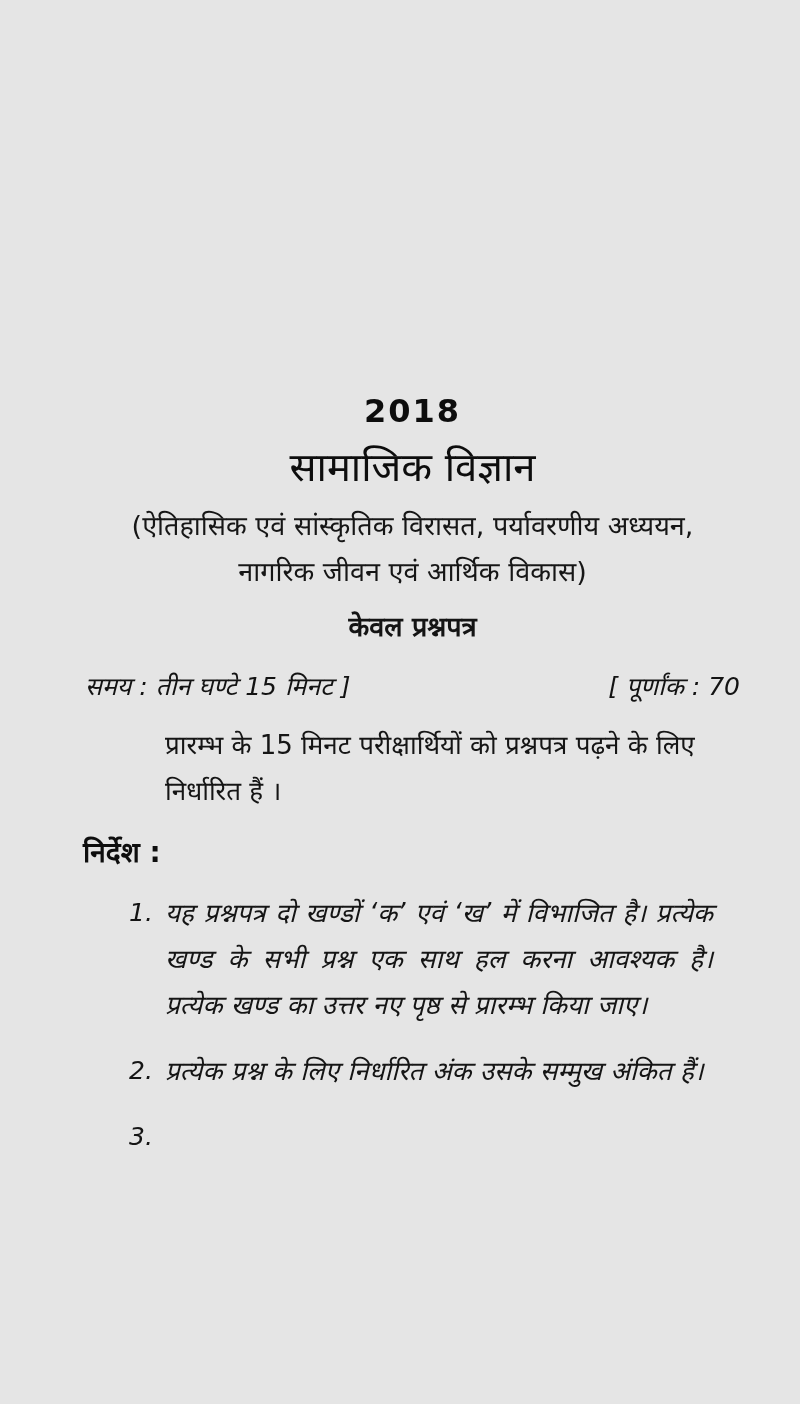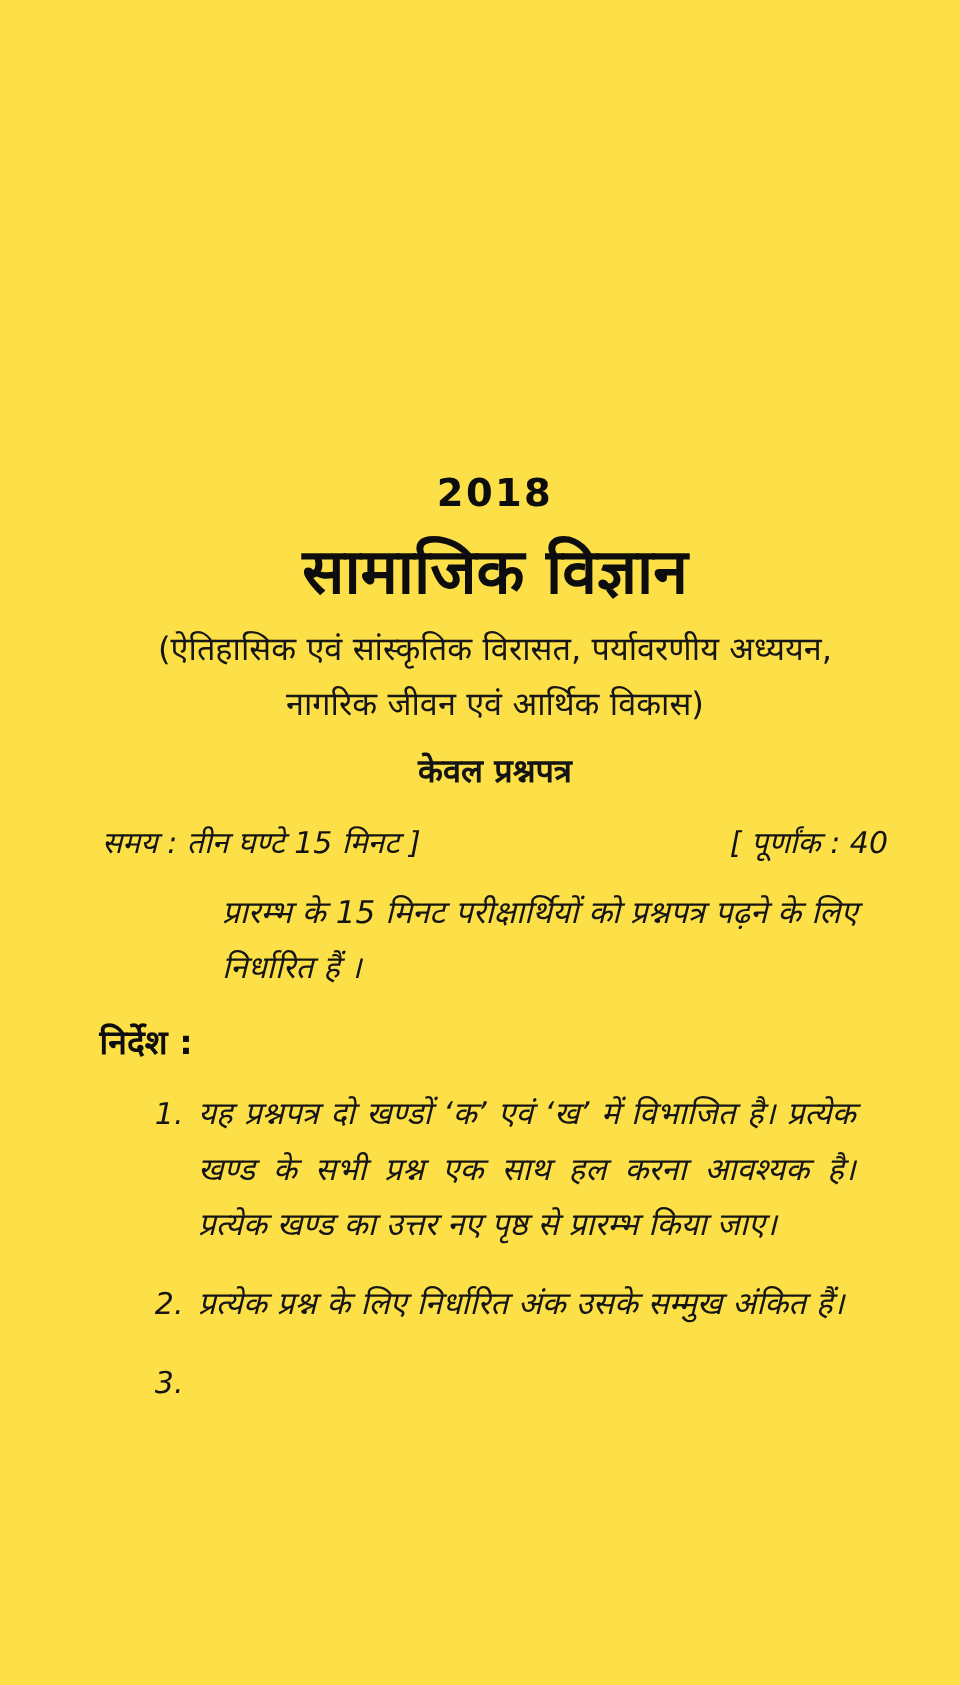--- a/index.html
+++ b/index.html
@@ -11,7 +11,7 @@
     position: relative;
     width: 800px;
     height: 1404px;
-    background: #fde047;
+    background: #e5e5e5;
     overflow: hidden;
     font-family: "DejaVu Sans", sans-serif;
     color: #111111;

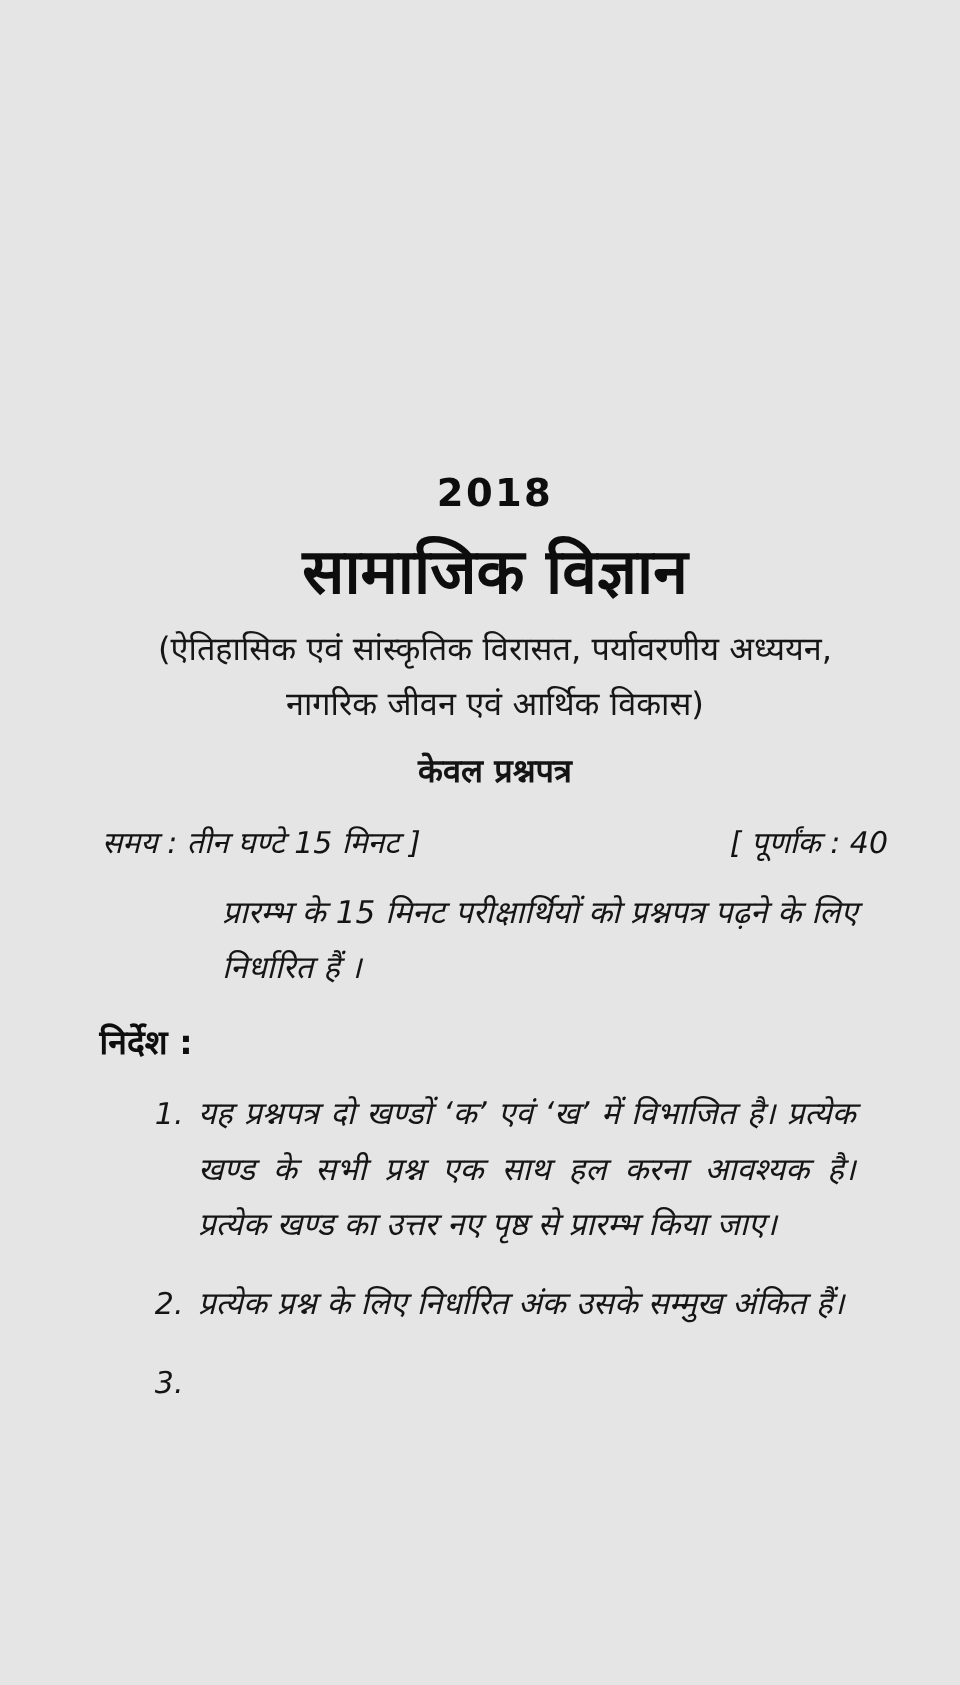--- a/index.html
+++ b/index.html
@@ -33,8 +33,8 @@
   }
   .main-title {
     margin-top: 8px;
-    font-size: 52px;
-    font-weight: bold;
+    font-size: 40px;
+    font-weight: normal;
     color: #0d0d0d;
   }
   .subtitle {

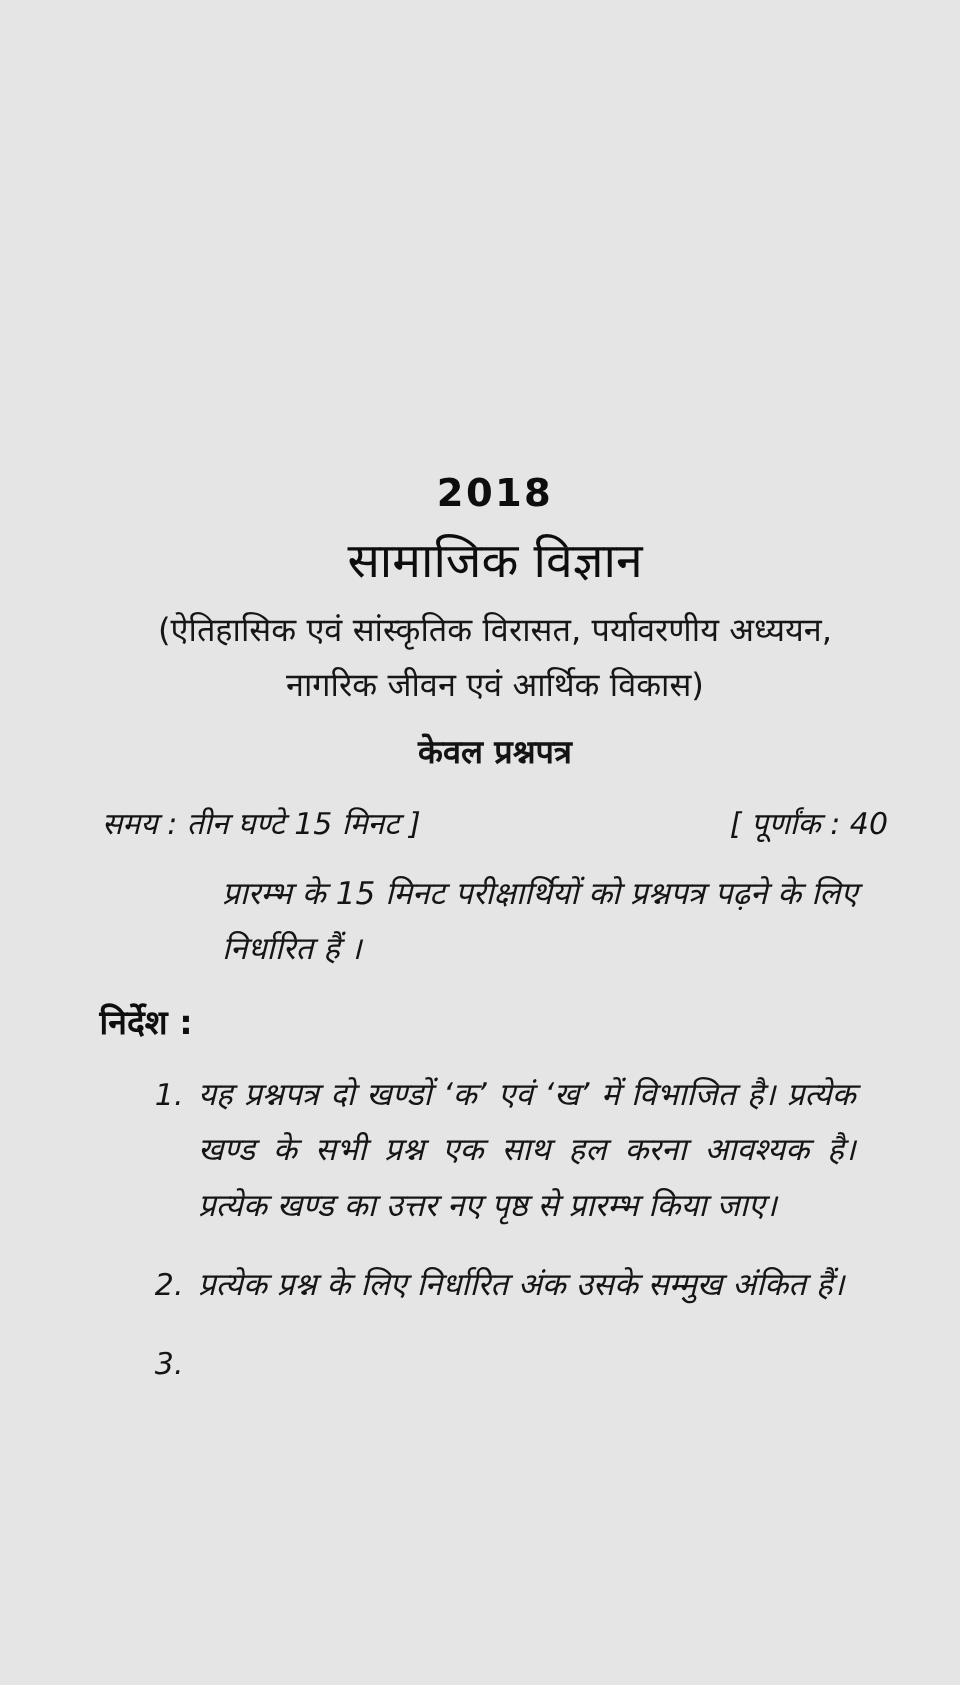--- a/index.html
+++ b/index.html
@@ -119,7 +119,7 @@
 
     <div class="time-row">
       <span>समय : तीन घण्टे 15 मिनट ]</span>
-      <span>[ पूर्णांक : 40</span>
+      <span>[ पूर्णांक : 70</span>
     </div>
 
     <div class="preamble">प्रारम्भ के 15 मिनट परीक्षार्थियों को प्रश्नपत्र पढ़ने के लिए निर्धारित हैं ।</div>

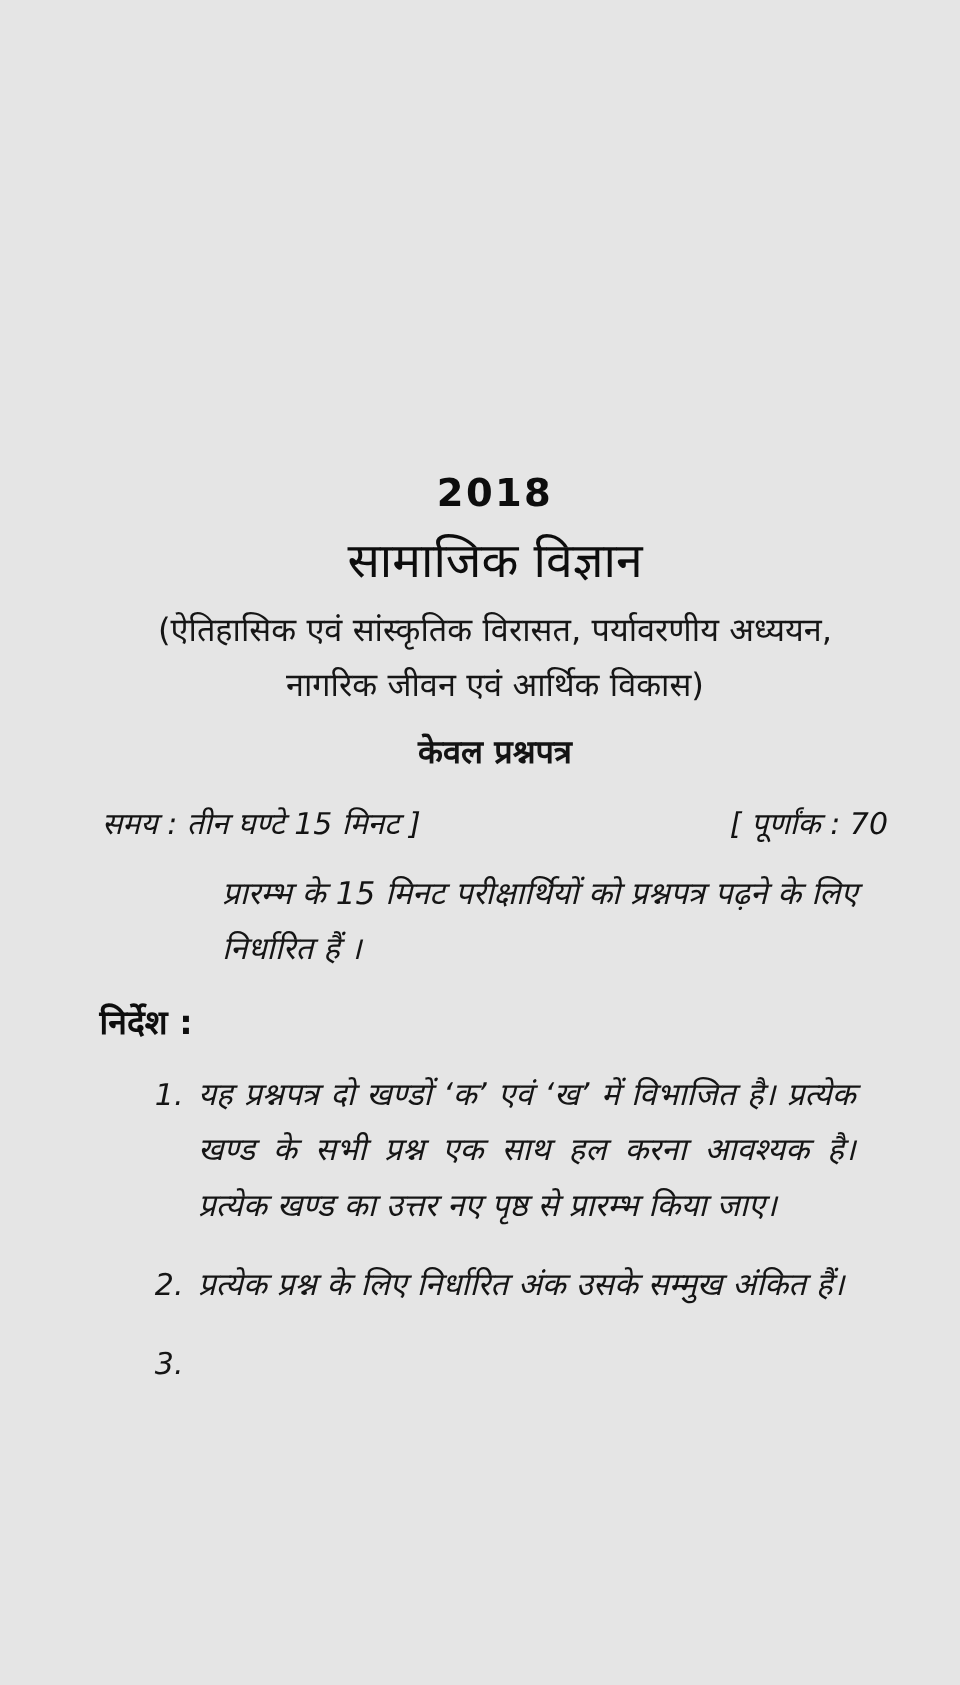--- a/index.html
+++ b/index.html
@@ -61,10 +61,9 @@
   }
   .preamble {
     margin-top: 20px;
-    margin-left: 100px;
+    margin-left: 80px;
     width: 555px;
     font-size: 26px;
-    font-style: italic;
     line-height: 46px;
     color: #151515;
   }

